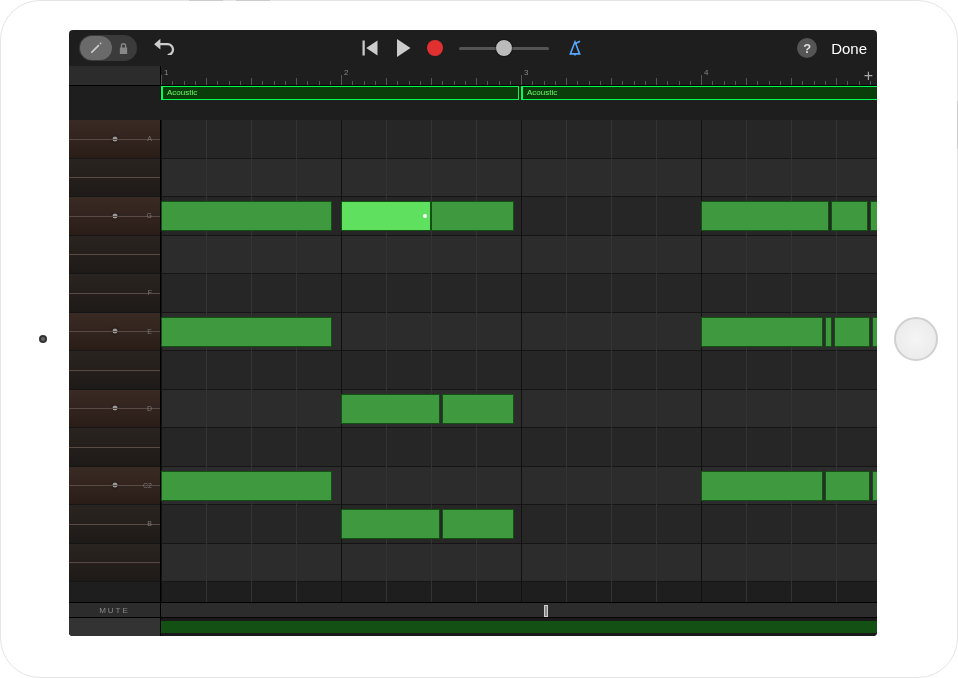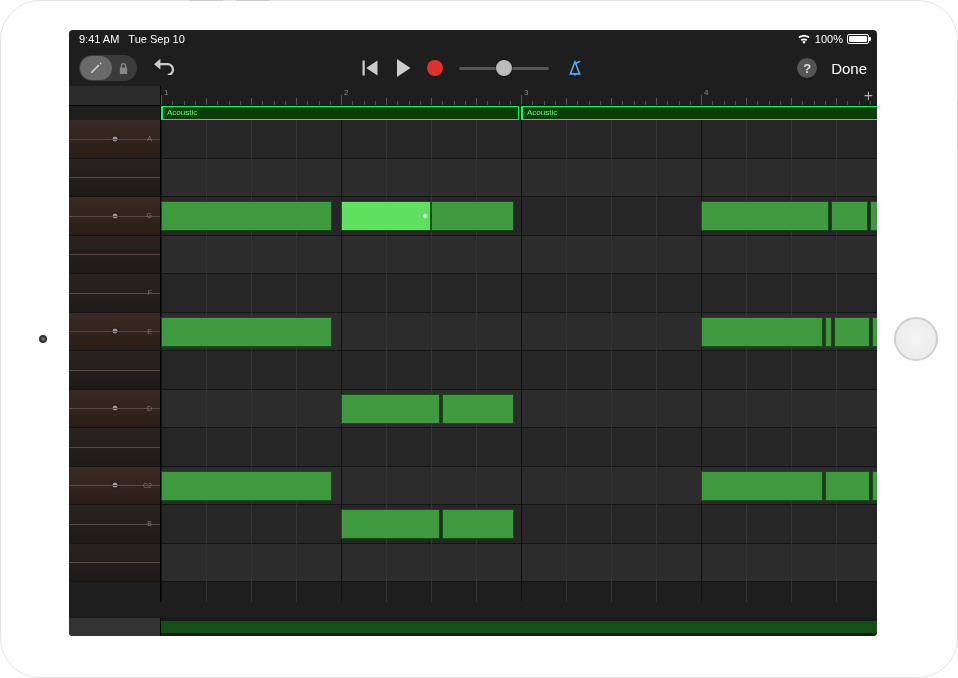--- a/index.html
+++ b/index.html
@@ -112,22 +112,6 @@
 
   <div class="screen">
 
-    <div class="status-bar">
-      <div class="status-left">
-        <span>9:41 AM</span>
-        &nbsp;
-        <span>Tue Sep 10</span>
-      </div>
-      <div class="status-right">
-        <svg class="wifi-svg" viewBox="0 0 24 18">
-            <path fill="#fff" d="M12 18l-3-4c1-0.8 2-1.2 3-1.2s2 .4 3 1.2l-3 4zm-6-8c3.3-2.7 8.7-2.7 12 0l-2 2.6c-2.2-1.8-5.8-1.8-8 0L6 10zm-4-5c5.5-4.5 14.5-4.5 20 0l-2 2.6c-4.4-3.6-11.6-3.6-16 0L2 5z"></path>
-          </svg>
-        <span>100%</span>
-        <div class="battery">
-            <div class="battery-fill"></div>
-          </div>
-      </div>
-    </div>
 
     <div class="toolbar">
       <div class="pill">

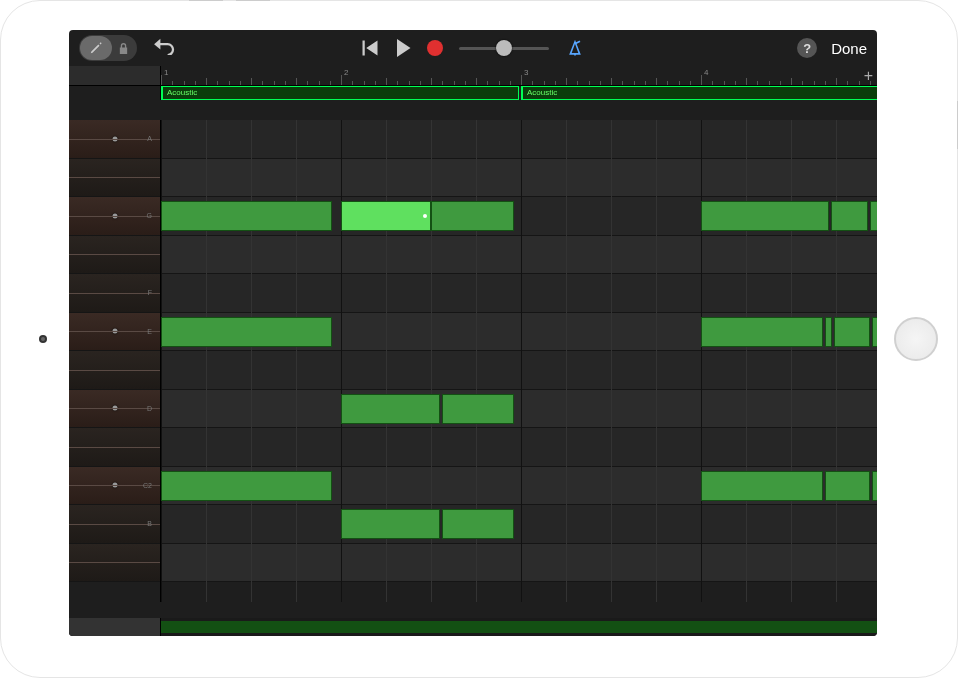--- a/index.html
+++ b/index.html
@@ -365,6 +365,10 @@
         </div>
     </div>
 
+    <div class="mute-row">
+      <div class="mute-lbl">MUTE</div>
+      <div class="playhead-mini" id="mute-playhead" style="left: 474.5px;"></div>
+    </div>
     <div class="scroll-row">
       <div class="scroll-left"></div>
       <div class="scroll-track"></div>

